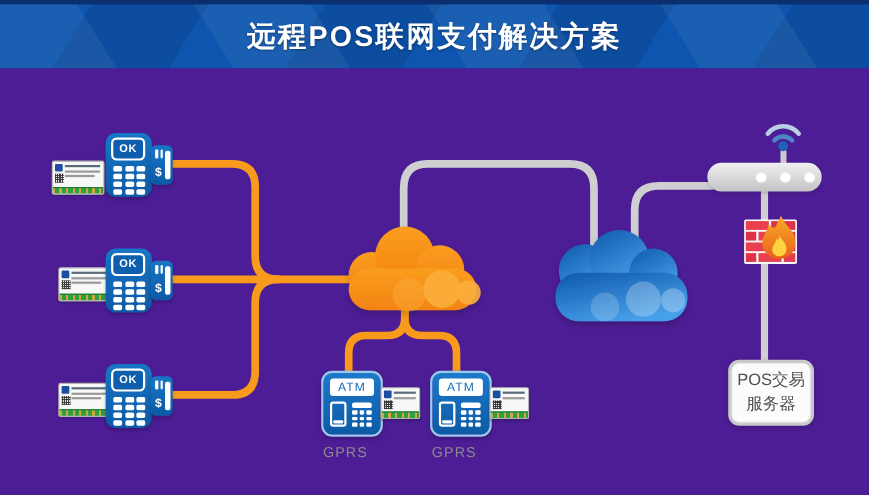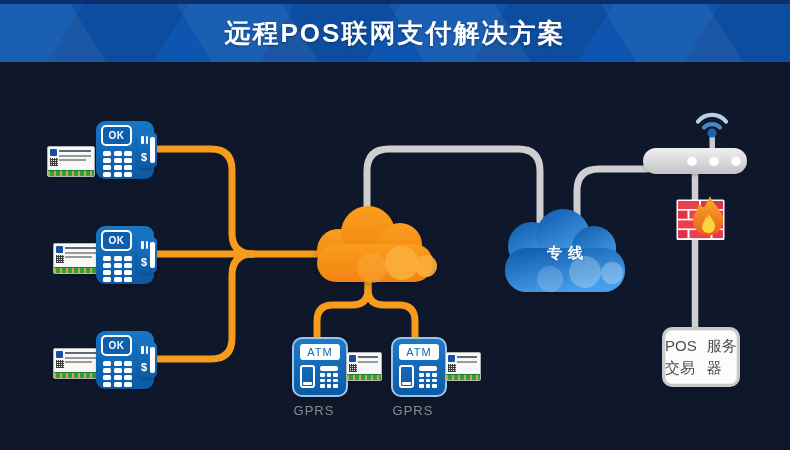--- a/index.html
+++ b/index.html
@@ -4,7 +4,7 @@
 <style>
   html,body{margin:0;padding:0;}
   body{font-family:"Liberation Sans","DejaVu Sans",sans-serif;}
-  .stage{position:relative;width:790px;height:450px;background:#0f172a;overflow:hidden;}
+  .stage{position:relative;width:790px;height:450px;background:#4c1d95;overflow:hidden;}
 
   
   .banner{position:absolute;top:0;left:0;width:790px;height:62px;background:#0d55ae;overflow:hidden;}

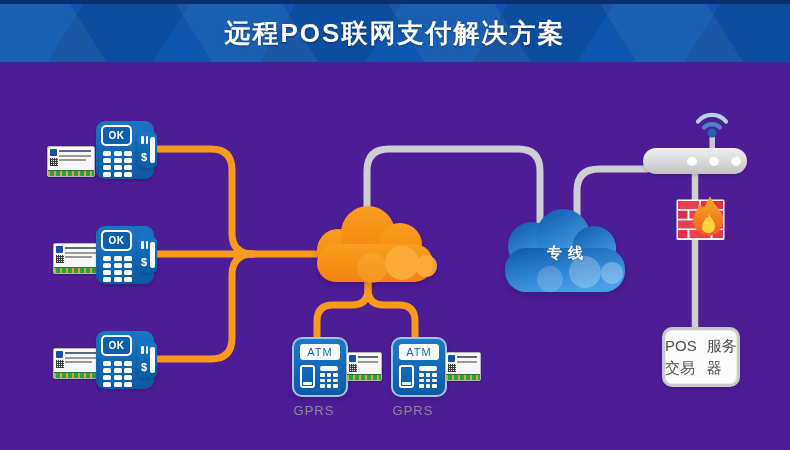--- a/index.html
+++ b/index.html
@@ -22,7 +22,7 @@
 
   
   .pos-body{position:absolute;width:42px;height:58px;border-radius:9px;
-    background:linear-gradient(180deg,#1876c6,#0c5aa5);box-shadow:0 2px 3px rgba(0,0,0,.18);padding-left:16px;}
+    background:linear-gradient(180deg,#1876c6,#0c5aa5);box-shadow:0 2px 3px rgba(0,0,0,.18);}
   .pos-screen{position:absolute;left:5px;top:4px;width:27px;height:17px;background:#0d5fae;
     border:2.5px solid #fff;border-radius:5px;display:flex;align-items:center;justify-content:center;
     color:#fff;font-size:10px;font-weight:bold;letter-spacing:.5px;}

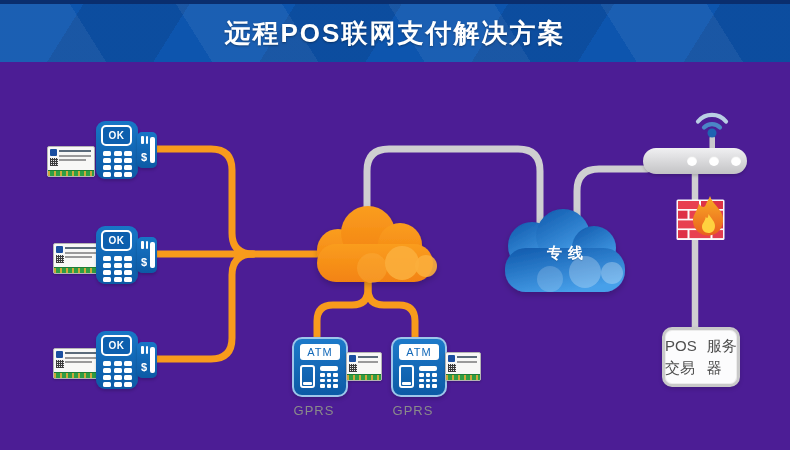--- a/index.html
+++ b/index.html
@@ -181,7 +181,6 @@
     <div class="banner-title">远程POS联网支付解决方案</div>
   </div>
 
-  <div class="cloud-label" style="left:505px;top:244px;width:120px;letter-spacing:6px;padding-left:6px;box-sizing:border-box;">专线</div>
 
   <div class="module" style="left:47px;top:146px;width:46px;height:29px;">
     <span class="m-logo"></span>

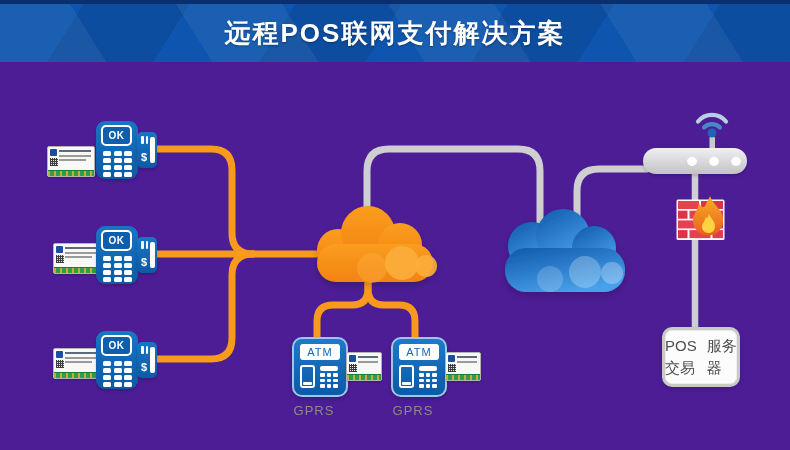--- a/index.html
+++ b/index.html
@@ -78,7 +78,7 @@
   
   .server-box{position:absolute;left:662px;top:327px;width:72px;height:54px;border:3px solid #c9c9c9;
     border-radius:10px;background:#fcfcfd;box-shadow:0 2px 4px rgba(0,0,0,.14), inset 0 0 0 1px #ececec;
-    display:flex;flex-direction:row;align-items:center;justify-content:center;
+    display:flex;flex-direction:column;align-items:center;justify-content:center;
     color:#4f4f4f;font-size:15px;line-height:1.45;}
 </style>
 </head>

